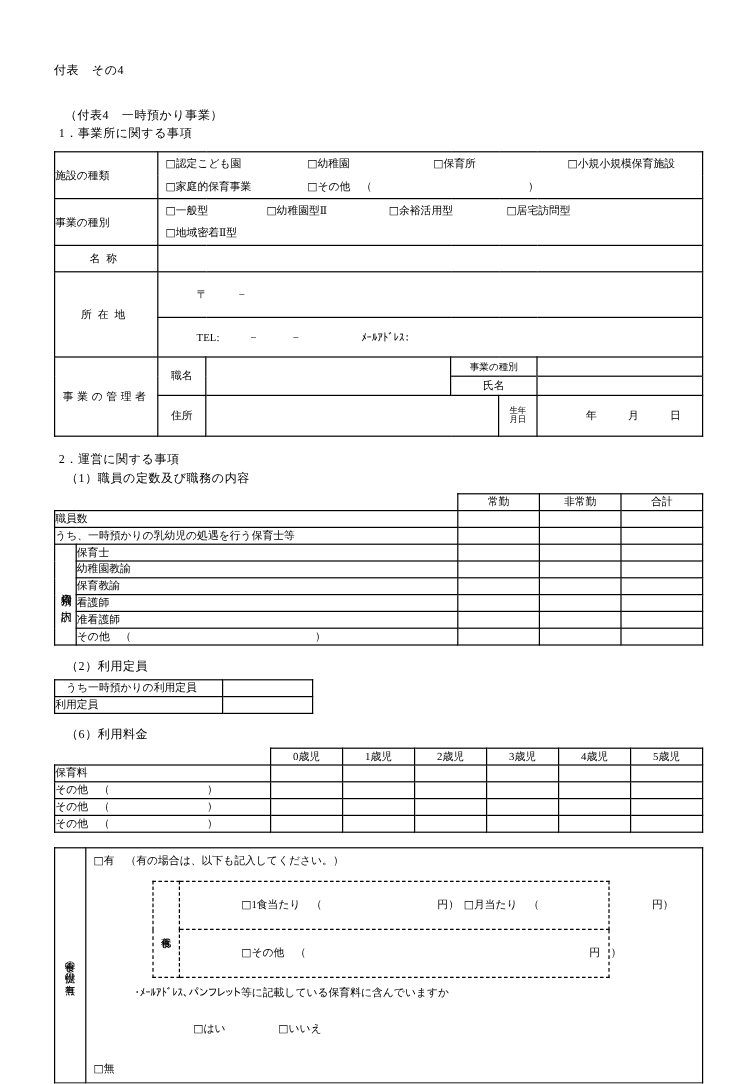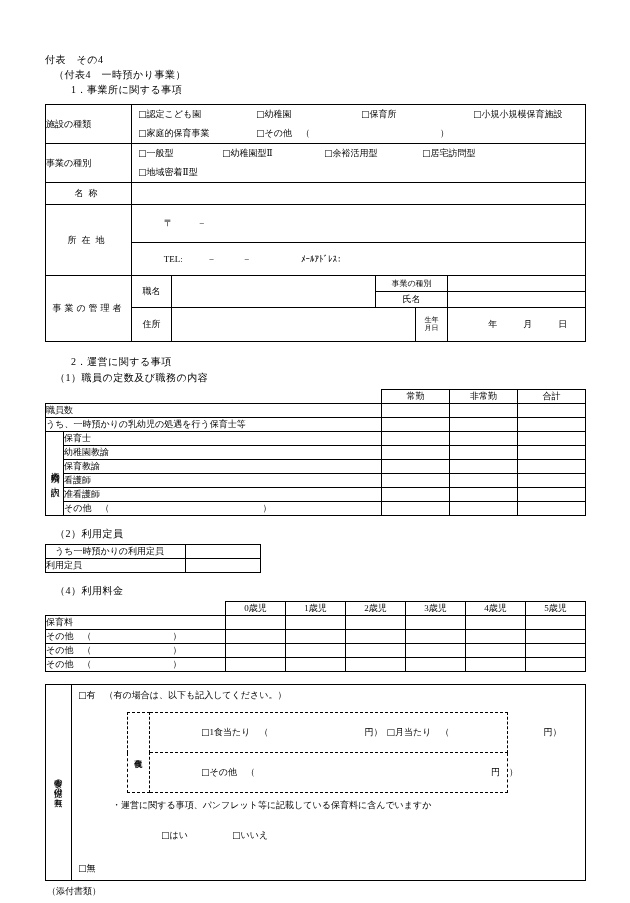--- a/index.html
+++ b/index.html
@@ -31,7 +31,7 @@
 
   
   .h-line { font-size: 10px; line-height: 15px; white-space: pre; letter-spacing: .5px; }
-  .h-indent1 { padding-left: 9px; }
+  .h-indent1 { padding-left: 9px; margin-top: 22px; }
   .h-sec { font-size: 10px; line-height: 16px; padding-left: 4px; letter-spacing: .5px; margin-left: 22px; }
   .h-sub { font-size: 10px; line-height: 16px; padding-left: 10px; letter-spacing: .5px; }
   .gap-6 { height: 6px; }

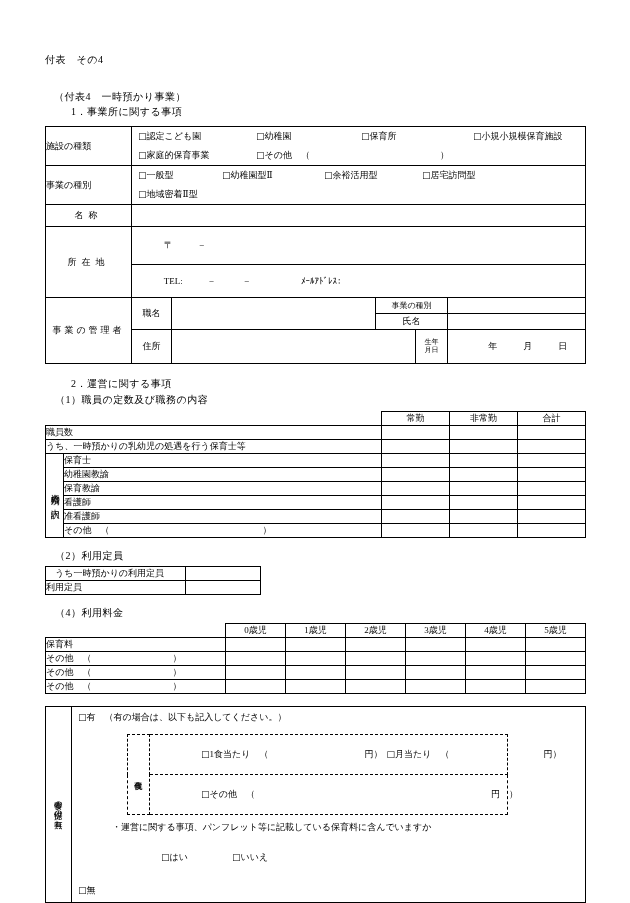--- a/index.html
+++ b/index.html
@@ -32,7 +32,7 @@
   
   .h-line { font-size: 10px; line-height: 15px; white-space: pre; letter-spacing: .5px; }
   .h-indent1 { padding-left: 9px; margin-top: 22px; }
-  .h-sec { font-size: 10px; line-height: 16px; padding-left: 4px; letter-spacing: .5px; margin-left: 22px; }
+  .h-sec { font-size: 10px; line-height: 16px; padding-left: 4px; letter-spacing: .5px; }
   .h-sub { font-size: 10px; line-height: 16px; padding-left: 10px; letter-spacing: .5px; }
   .gap-6 { height: 6px; }
   .gap-10 { height: 10px; }

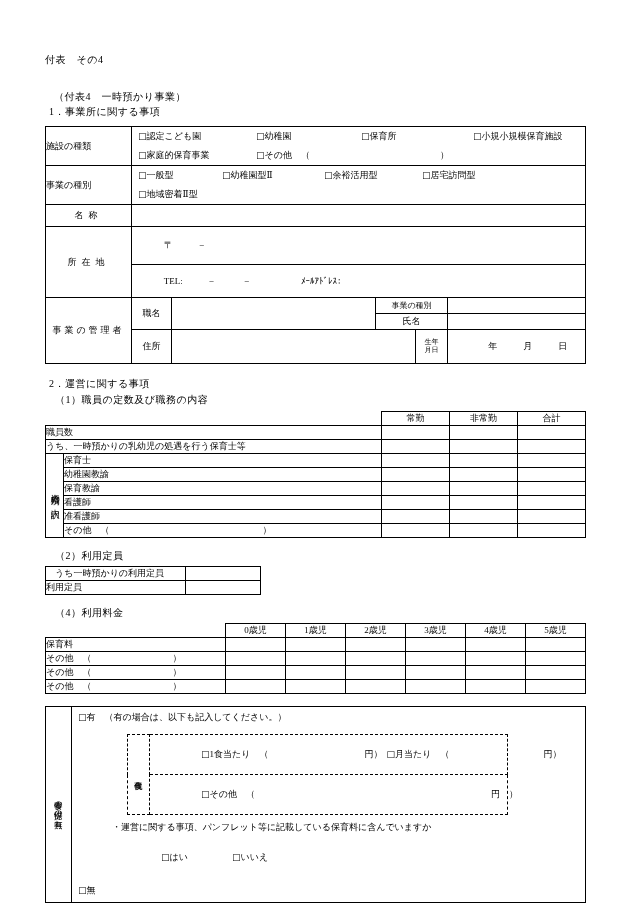--- a/index.html
+++ b/index.html
@@ -319,7 +319,7 @@
   </table>
 
   <div class="gap-10"></div>
-  <div class="h-sub">（4）利用料金</div>
+  <div class="h-sub">（6）利用料金</div>
   <div style="height:2px"></div>
 
   <table class="ft">

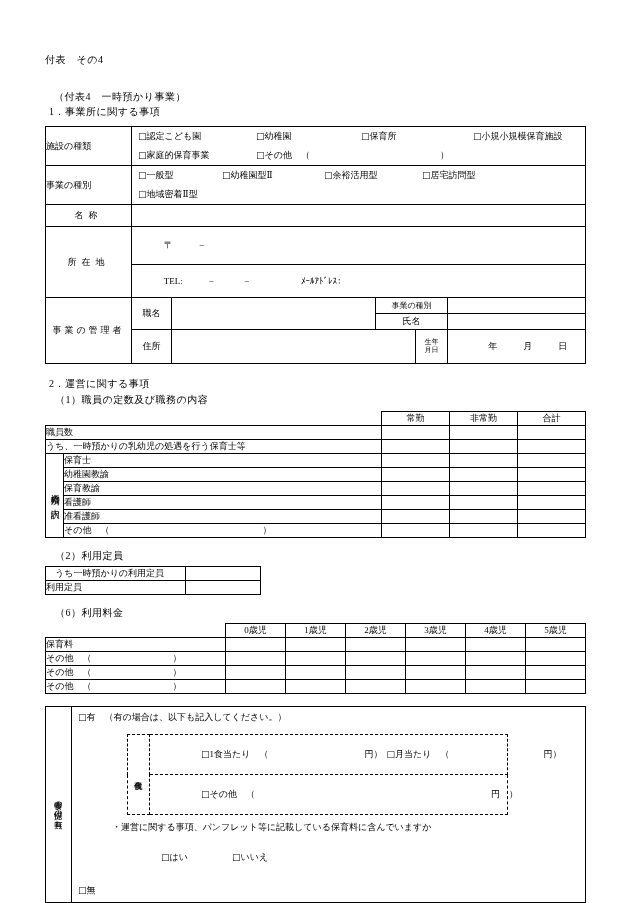--- a/index.html
+++ b/index.html
@@ -424,7 +424,7 @@
             </tbody>
           </table>
 
-          <div class="note-line">・運営に関する事項、パンフレット等に記載している保育料に含んでいますか</div>
+          <div class="note-line">・ﾒｰﾙｱﾄﾞﾚｽ、パンフレット等に記載している保育料に含んでいますか</div>
           <div class="yn-line" style="white-space:pre">
             <span><span class="bx">□</span><span>はい</span></span><span class="fill" style="width:44px"></span><span><span class="bx">□</span><span>いいえ</span></span>
           </div>

